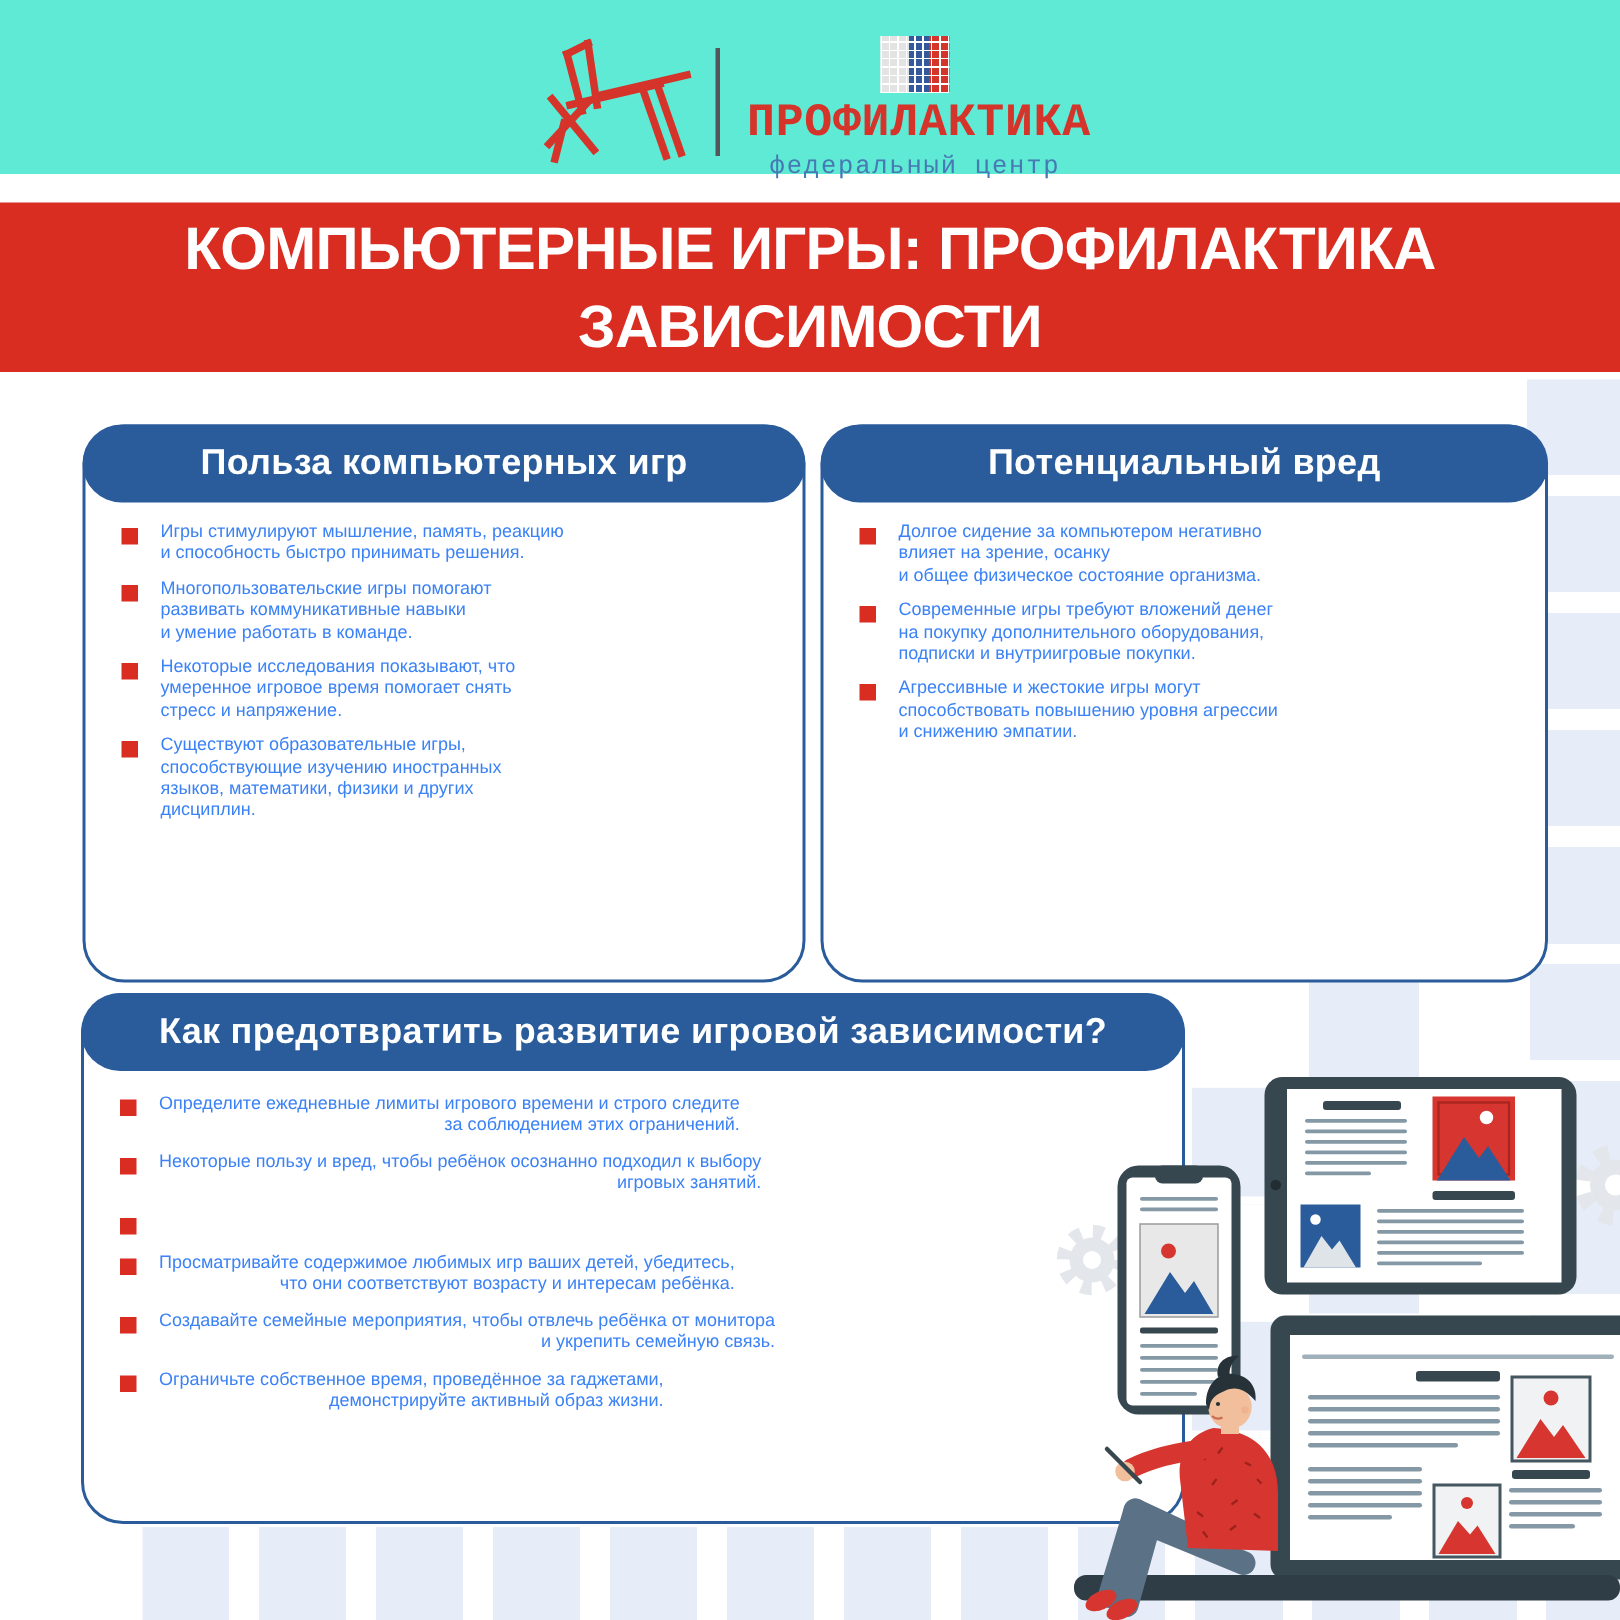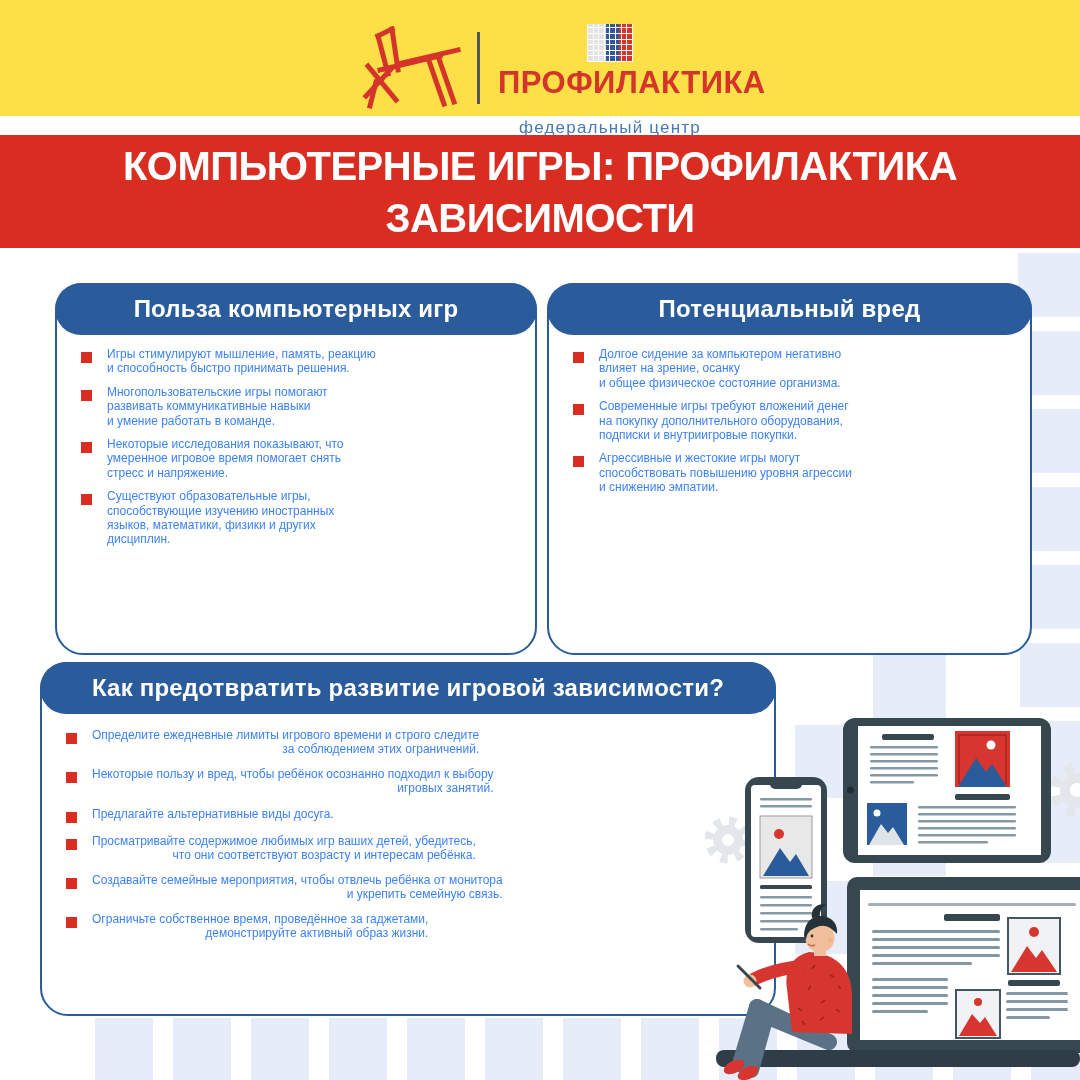--- a/index.html
+++ b/index.html
@@ -20,7 +20,7 @@
     background-size:78px 78px,78px 78px,156px 156px;}
 
   
-  .header{position:absolute;left:0;top:0;width:1080px;height:116px;background:#fde047;z-index:2;}
+  .header{position:absolute;left:0;top:0;width:1080px;height:116px;background:#5eead4;z-index:2;font-family:Liberation Mono, monospace;}
   .brand-mark{position:absolute;left:360px;top:24px;width:104px;height:88px;}
   .header-divider{position:absolute;left:477px;top:32px;width:3px;height:72px;background:#55565a;}
   .logo{position:absolute;left:498px;top:24px;width:224px;text-align:center;}

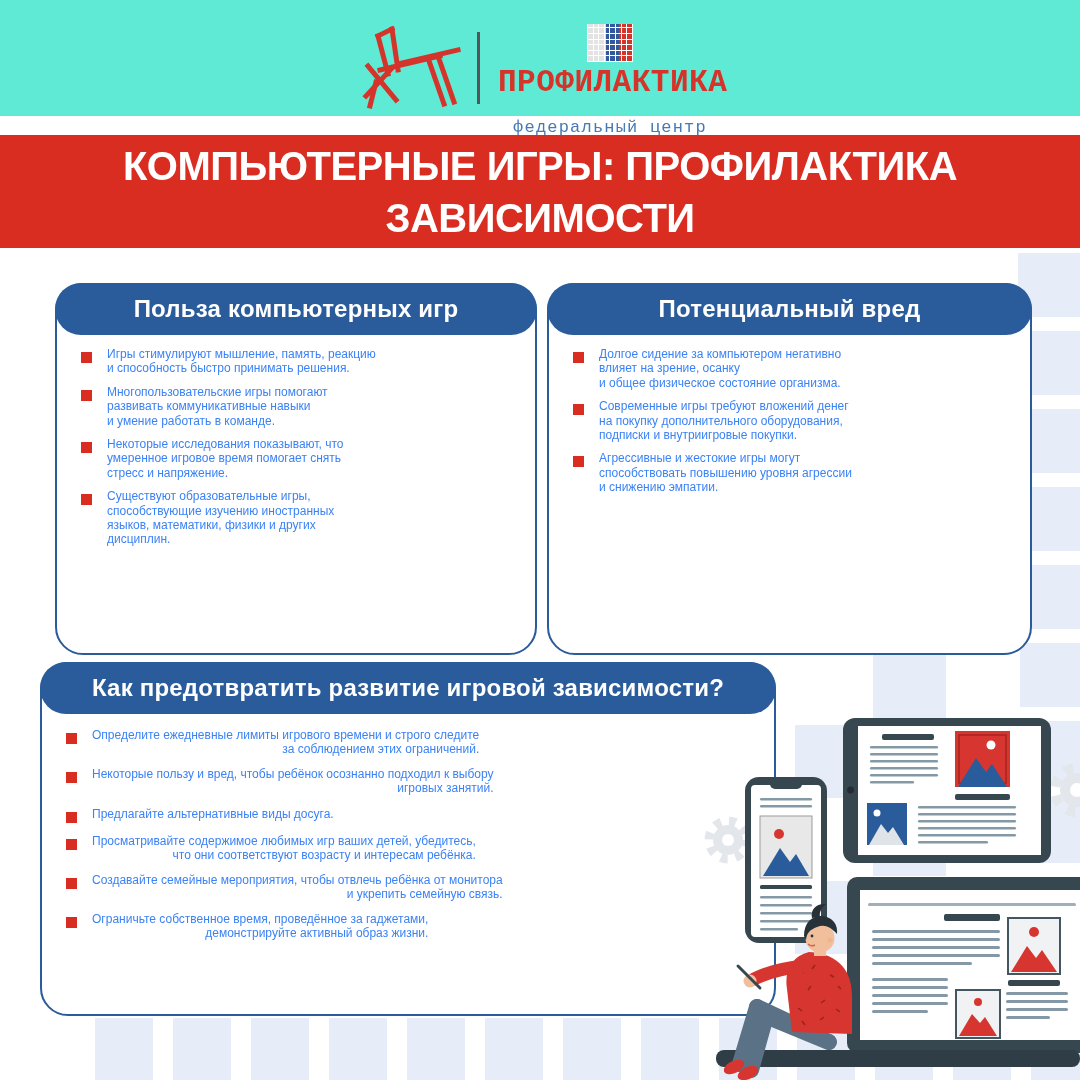--- a/index.html
+++ b/index.html
@@ -30,7 +30,7 @@
       repeating-linear-gradient(90deg,#fff 0 1px,transparent 1px 5.6px),
       linear-gradient(90deg,#e3e3e3 0 41%,#33589c 41% 70%,#d5342b 70% 100%);}
   .logo-title{color:#d5342b;font-weight:bold;font-size:31px;letter-spacing:0.5px;line-height:1;}
-  .logo-sub{color:#4779b4;font-size:17px;letter-spacing:1.2px;margin-top:21px;line-height:1;}
+  .logo-sub{color:#4779b4;font-size:17px;letter-spacing:1.2px;margin-top:5px;line-height:1;}
 
   
   .banner{position:absolute;left:0;top:135px;width:1080px;height:113px;background:#d92d22;z-index:2;

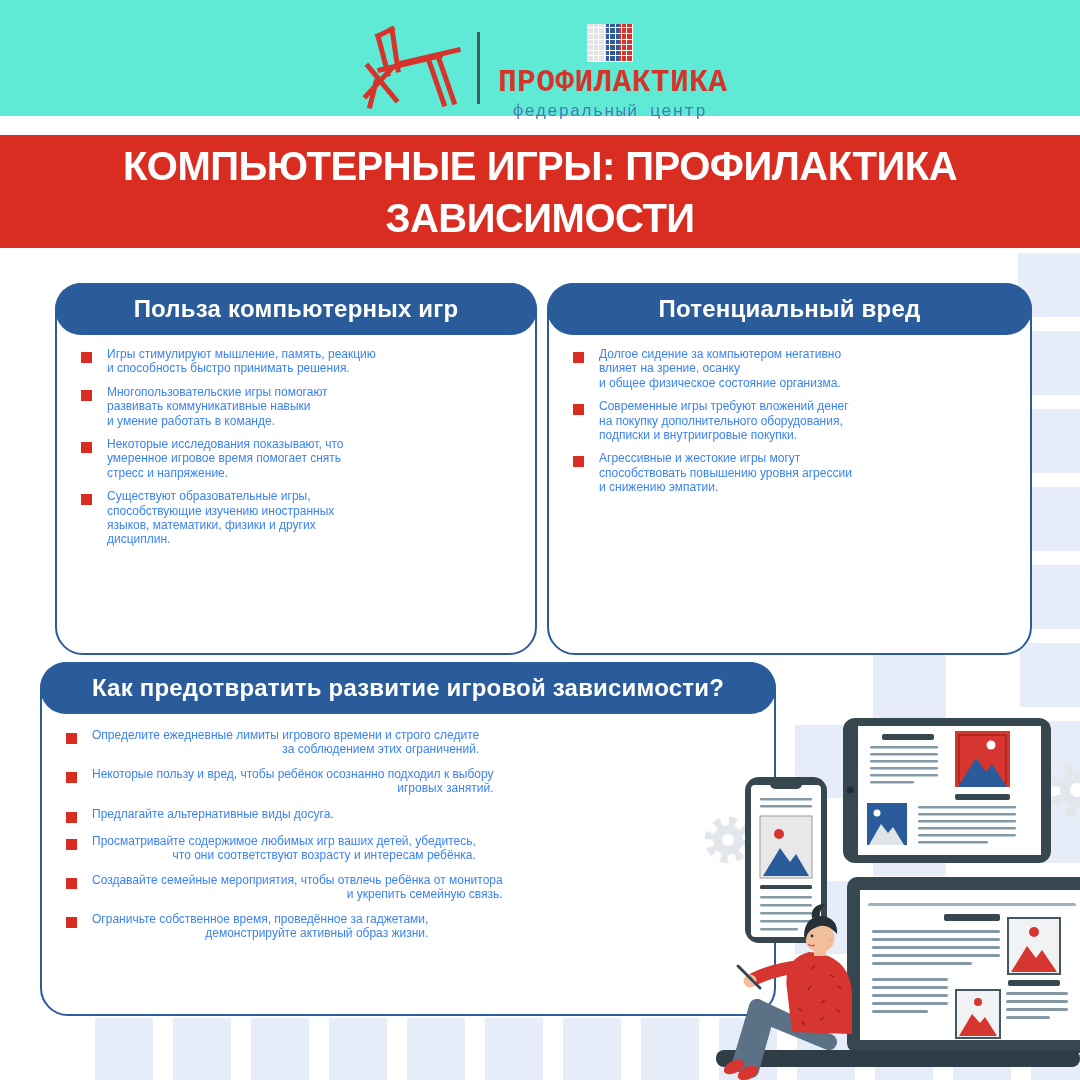--- a/index.html
+++ b/index.html
@@ -49,7 +49,7 @@
   .sq{width:11px;height:11px;background:#d92d22;flex:0 0 11px;margin-top:5px;}
   #card-benefits{left:55px;top:283px;width:478px;height:368px;}
   #card-harm{left:547px;top:283px;width:481px;height:368px;}
-  #card-prevention{left:40px;top:662px;width:732px;height:350px;}
+  #card-prevention{left:54px;top:662px;width:732px;height:350px;}
   #card-prevention .card-body{padding:16px 46px 10px 24px;}
   #card-prevention .item{margin-bottom:11px;}
   #card-prevention .item p{line-height:1.18;text-align:right;}

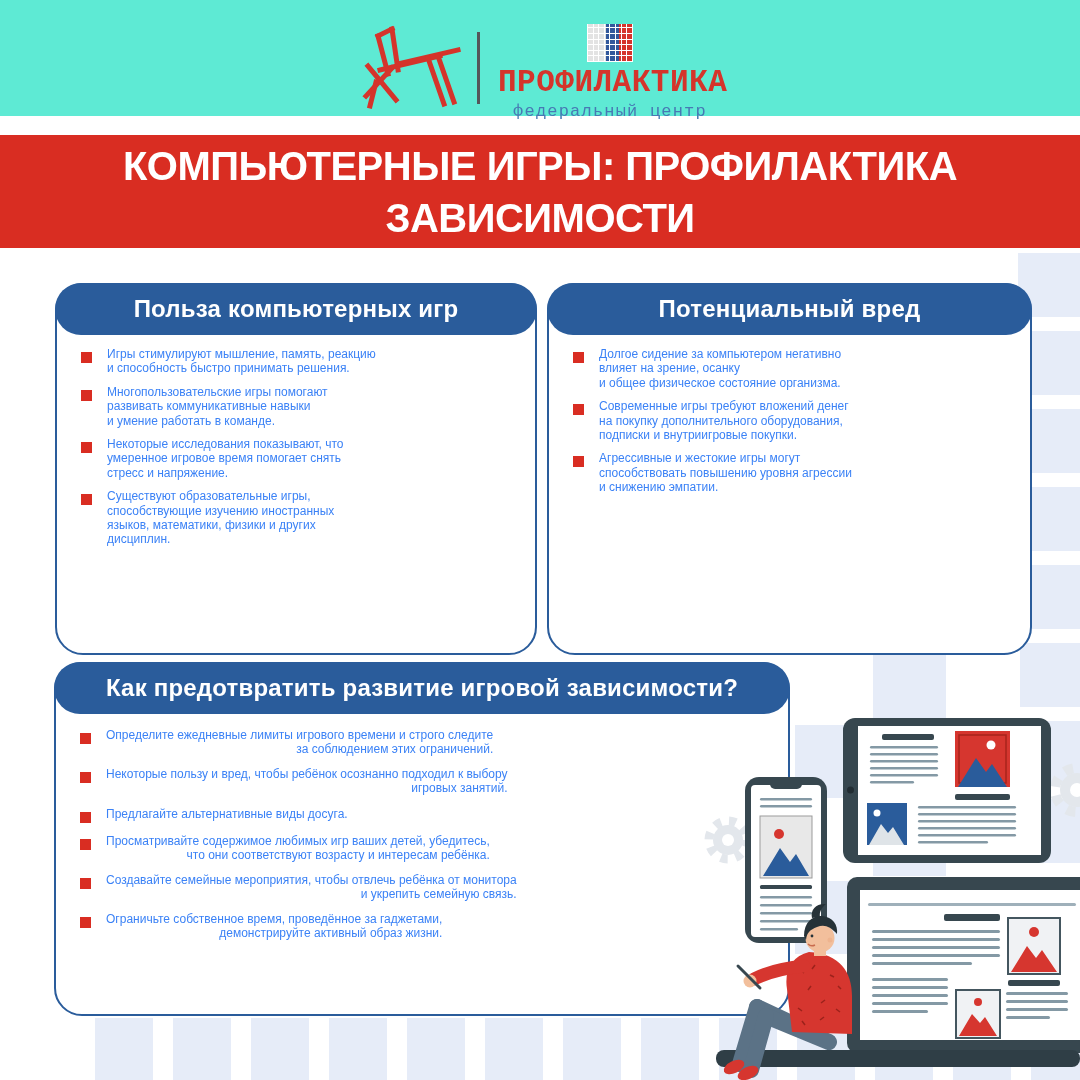--- a/index.html
+++ b/index.html
@@ -169,7 +169,6 @@
         </div>
       <div class="item">
           <span class="sq"></span>
-          <p>Предлагайте альтернативные виды досуга.</p>
         </div>
       <div class="item">
           <span class="sq"></span>

